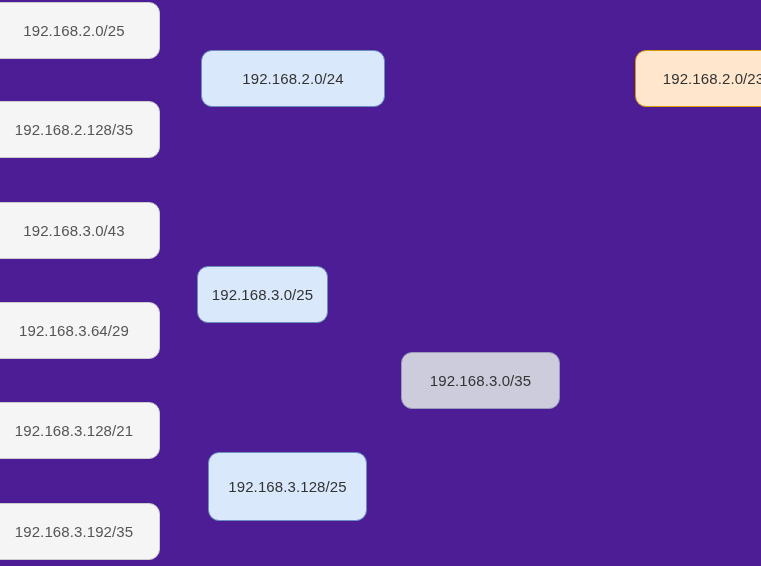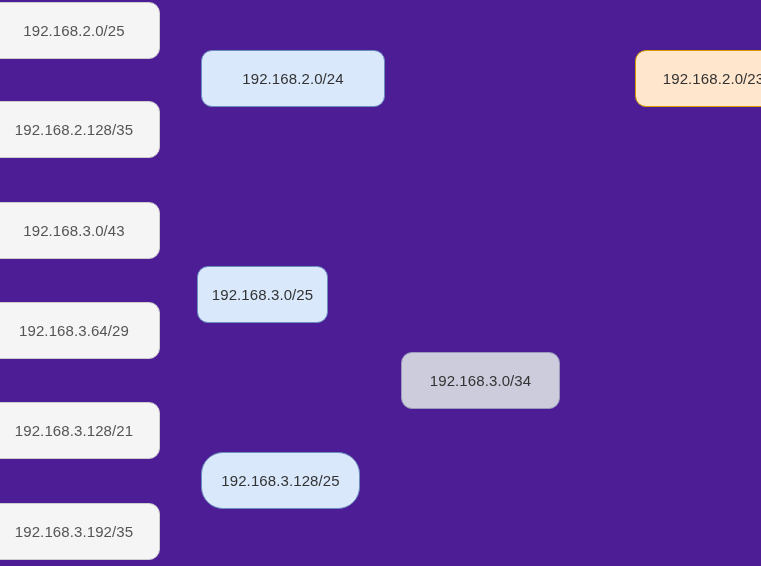--- a/index.html
+++ b/index.html
@@ -93,7 +93,7 @@
       <span class="node-label">192.168.3.128/25</span>
     </div>
     <div class="node style-purple" style="left: 401px; top: 352px; width: 159px; height: 57px;">
-      <span class="node-label">192.168.3.0/34</span>
+      <span class="node-label">192.168.3.0/35</span>
     </div>
     <div class="node style-orange" style="left: 602px; top: 50px; width: 157px; height: 57px;">
       <span class="node-label">192.168.2.0/23</span>

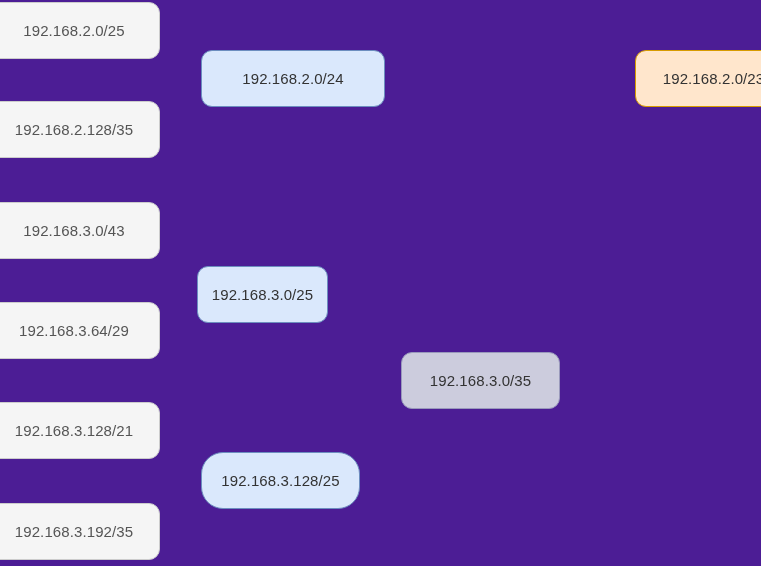--- a/index.html
+++ b/index.html
@@ -89,7 +89,7 @@
     <div class="node style-blue" style="left: 197px; top: 251px; width: 131px; height: 57px; margin-top: 15px;">
       <span class="node-label">192.168.3.0/25</span>
     </div>
-    <div class="node style-blue" style="left: 201px; top: 452px; width: 159px; height: 57px; border-radius: 22px;">
+    <div class="node style-blue" style="left: 208px; top: 452px; width: 159px; height: 69px;">
       <span class="node-label">192.168.3.128/25</span>
     </div>
     <div class="node style-purple" style="left: 401px; top: 352px; width: 159px; height: 57px;">

